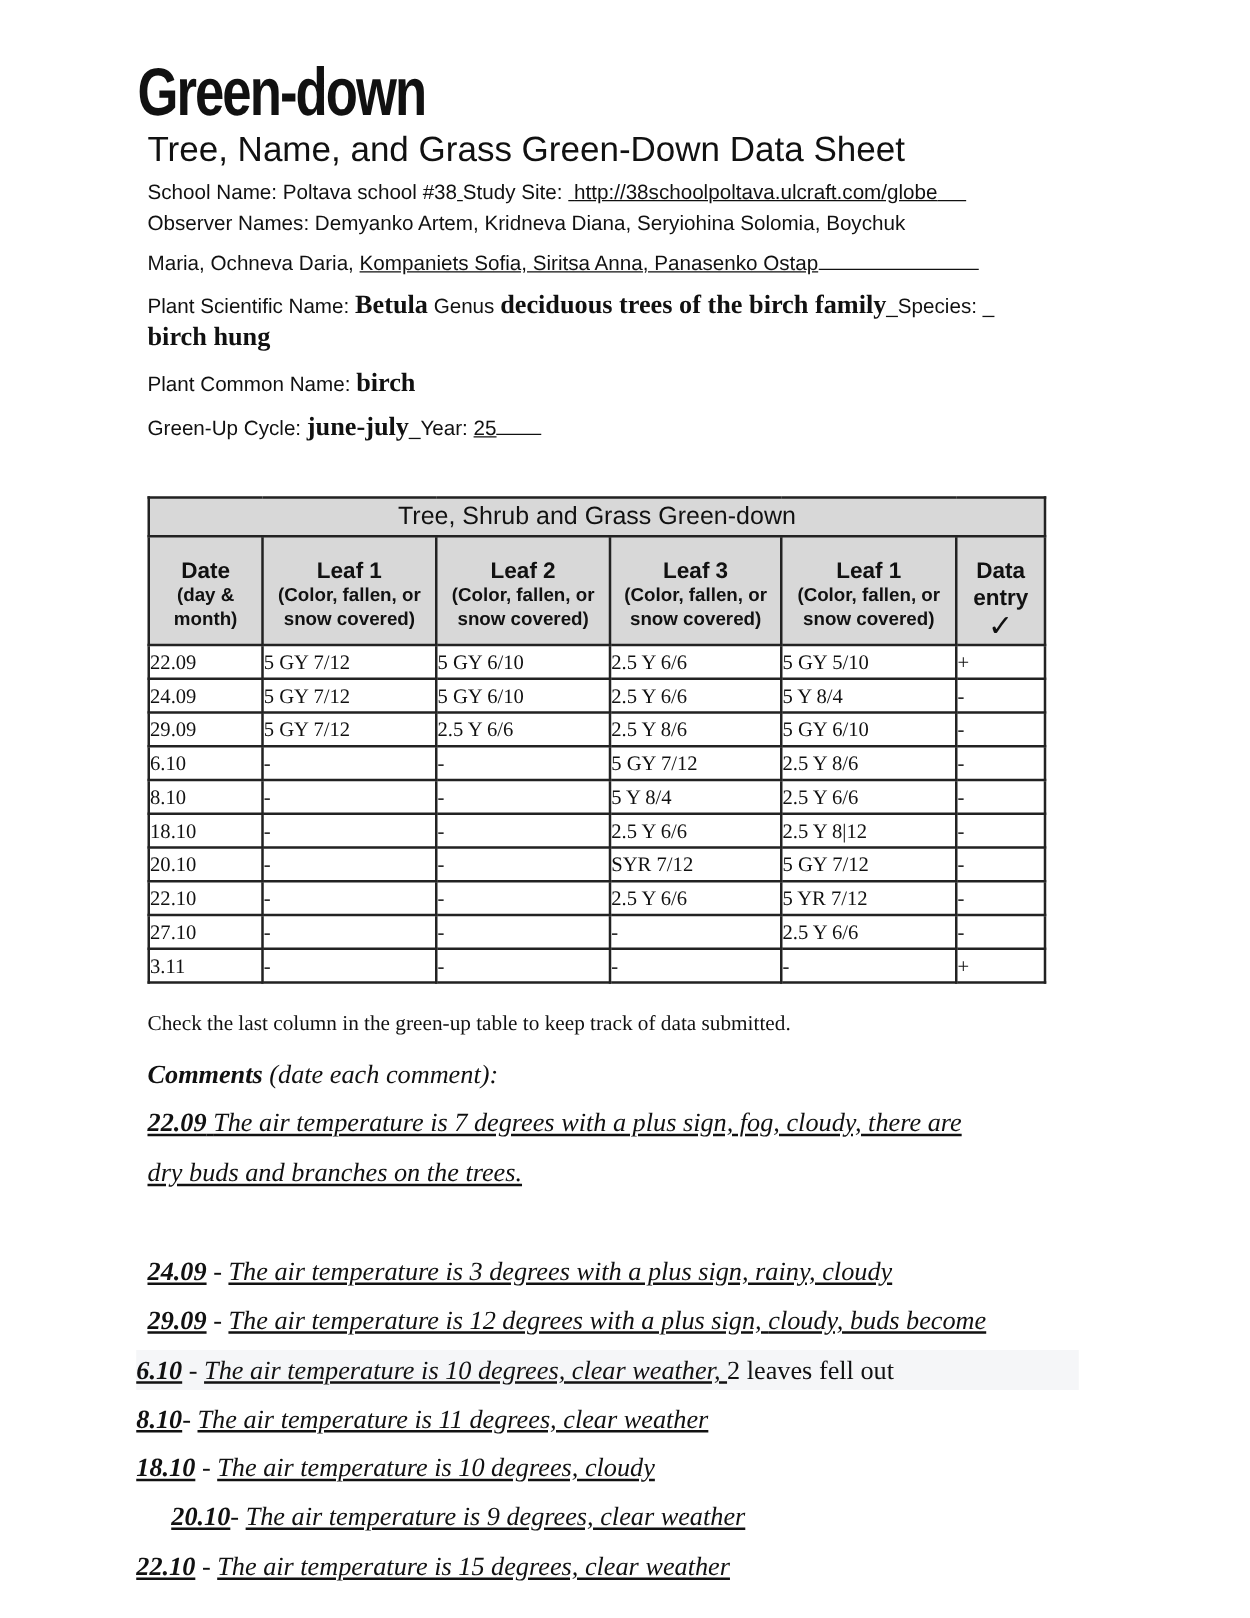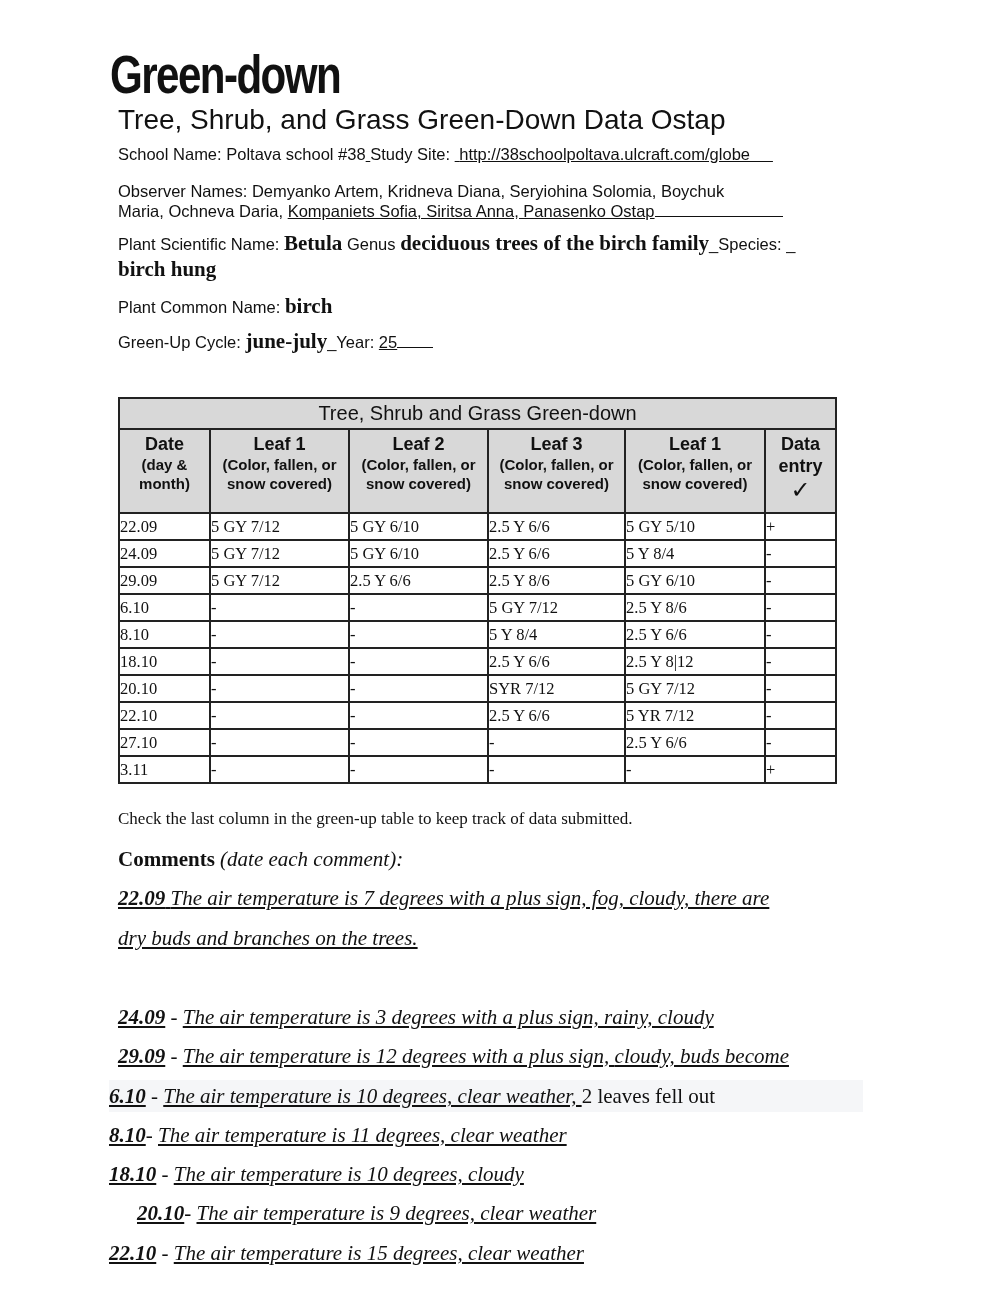--- a/index.html
+++ b/index.html
@@ -60,7 +60,7 @@
 <body>
 
 <div class="title-big">Green-down</div>
-<div class="subtitle">Tree, Shrub, and Grass Green-Down Data Ostap</div>
+<div class="subtitle">Tree, Name, and Grass Green-Down Data Sheet</div>
 
 <div class="field-line" style="top:143px;">
   <span>School Name: </span><span>Poltava school #38</span><span class="u">&nbsp;</span><span>Study Site: </span><span class="u">&nbsp;</span><span class="u">http://38schoolpoltava.ulcraft.com/globe</span><span class="u">&nbsp;&nbsp;&nbsp;&nbsp;&nbsp;</span>

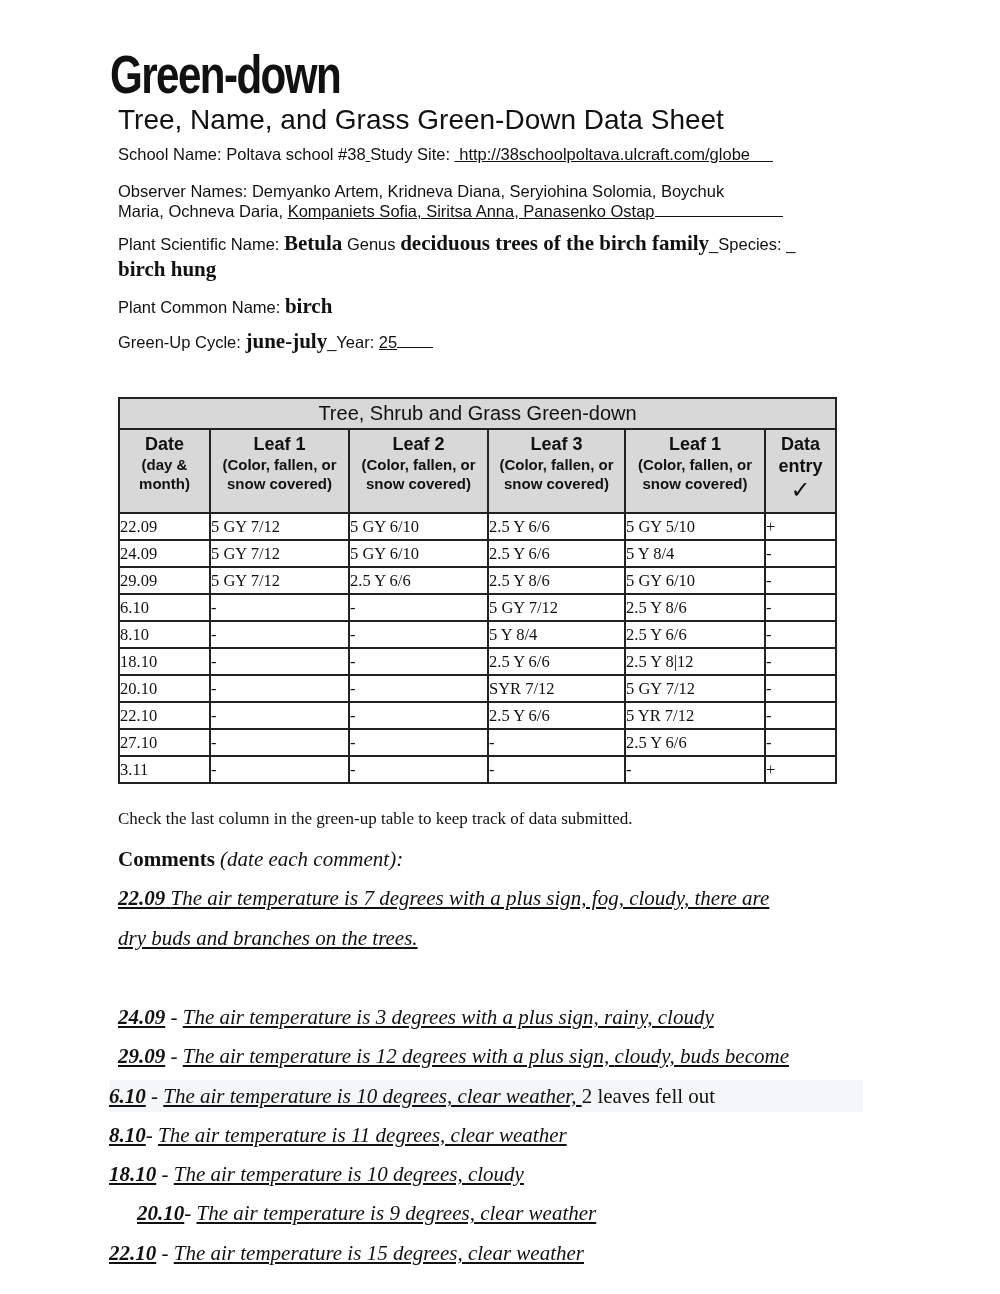--- a/index.html
+++ b/index.html
@@ -66,7 +66,7 @@
   <span>School Name: </span><span>Poltava school #38</span><span class="u">&nbsp;</span><span>Study Site: </span><span class="u">&nbsp;</span><span class="u">http://38schoolpoltava.ulcraft.com/globe</span><span class="u">&nbsp;&nbsp;&nbsp;&nbsp;&nbsp;</span>
 </div>
 
-<div class="field-line" style="top:180px;">
+<div class="field-line" style="top:168px;">
   <span>Observer Names: </span><span>Demyanko  Artem, Kridneva Diana, Seryiohina Solomia, Boychuk</span>
 </div>
 <div class="field-line" style="top:200px;">

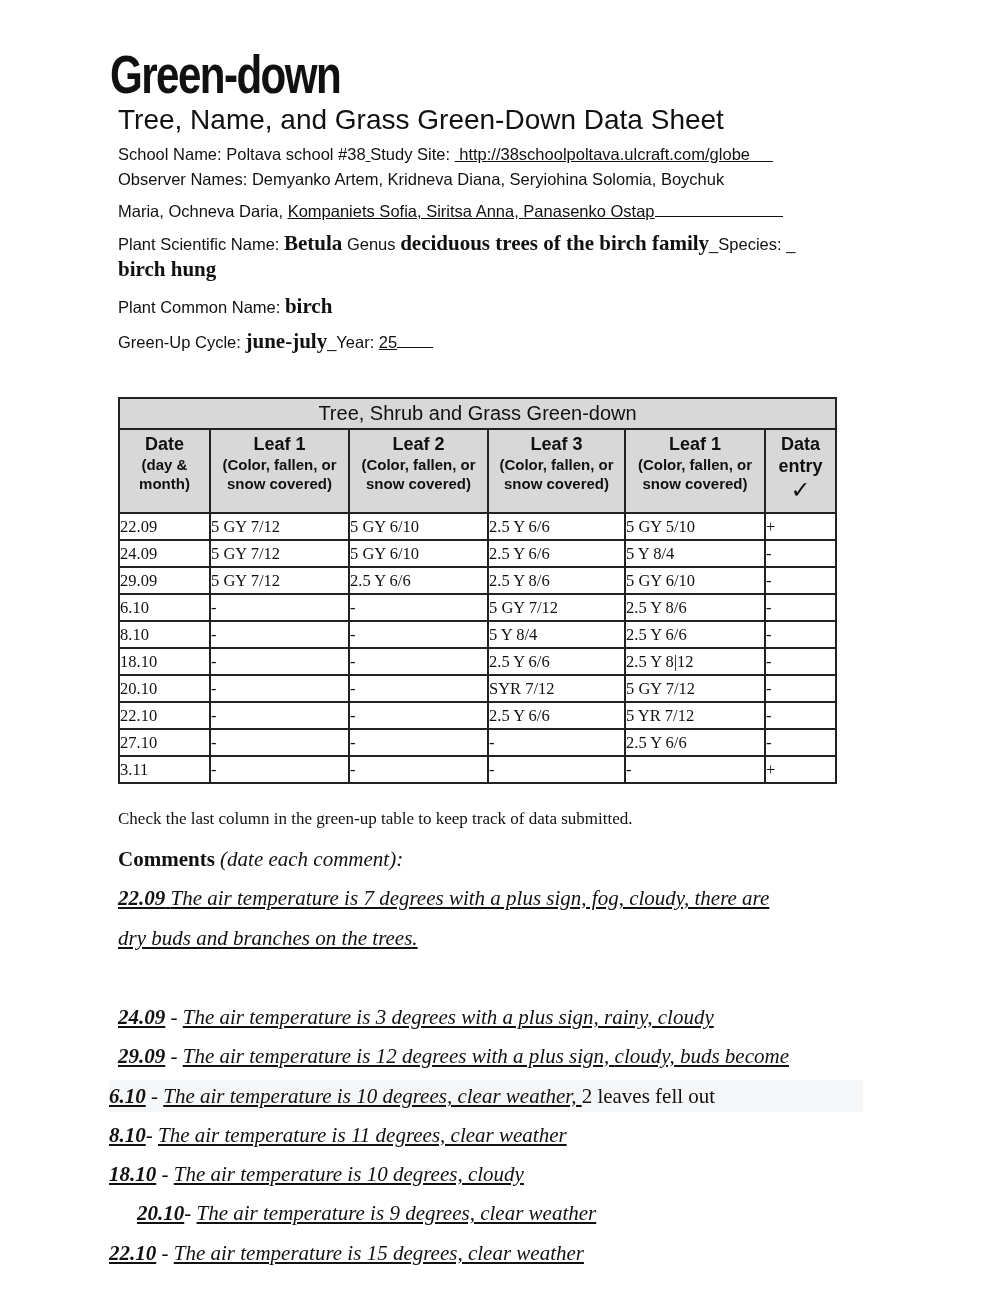--- a/index.html
+++ b/index.html
@@ -34,7 +34,7 @@
   }
   .th-title { height: 29px; font-size: 20px; line-height: 28px; font-weight: normal !important; }
   .th-col { height: 82px; }
-  .th-main { font-size: 18px; line-height: 22px; display: block; padding-top: 3px; }
+  .th-main { font-size: 18px; line-height: 22px; display: block; padding-top: 15px; }
   .th-sub { font-size: 15px; line-height: 19px; display: block; }
   .th-check { font-size: 24px; line-height: 26px; display: block; font-weight: normal; }
   table.gd td {

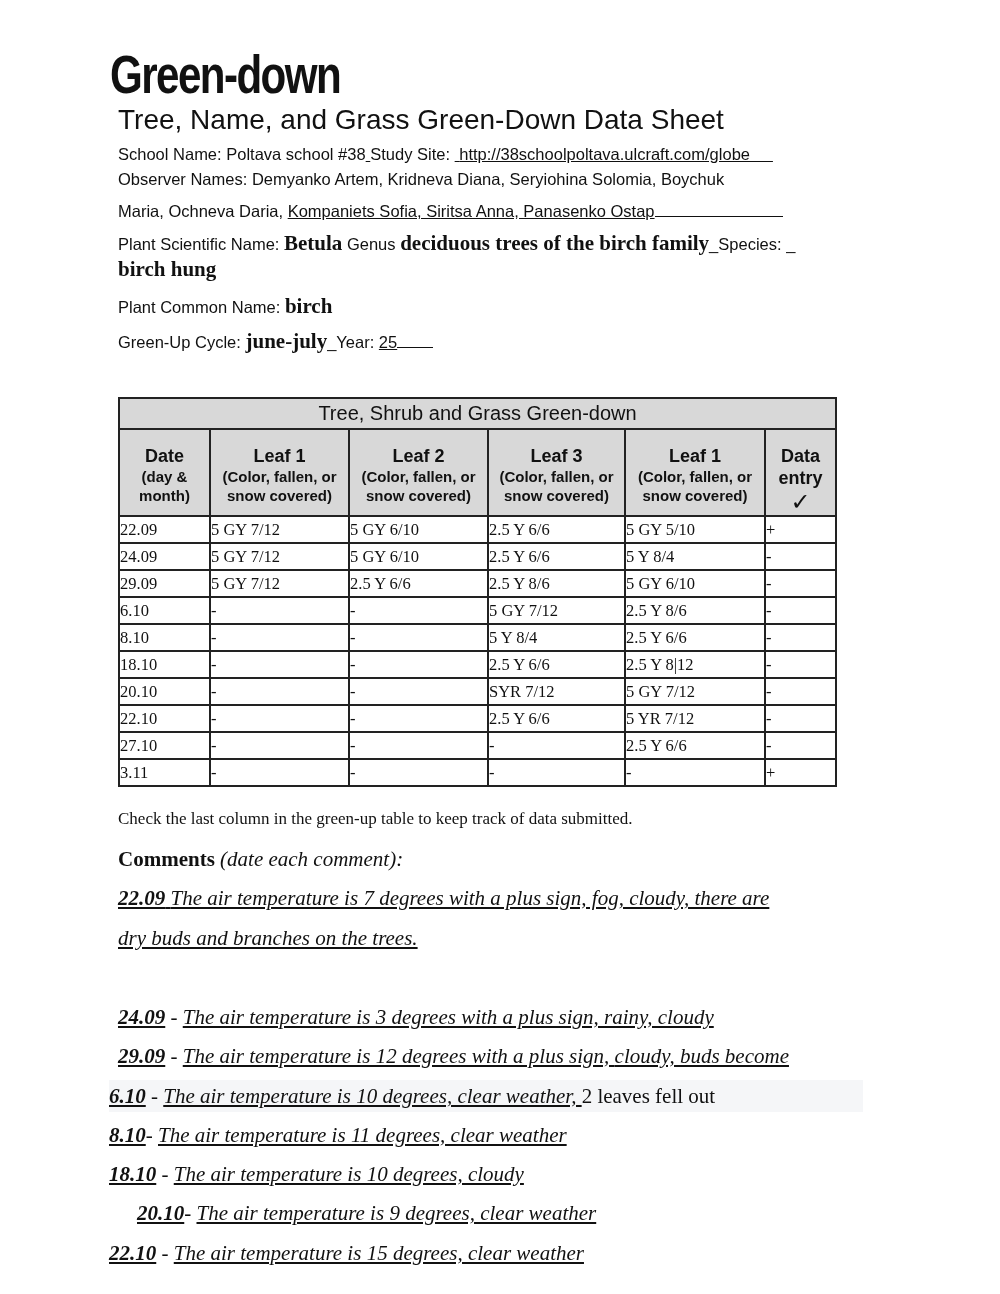--- a/index.html
+++ b/index.html
@@ -221,7 +221,7 @@
 <div class="note">Check the last column in the green-up table to keep track of data submitted.</div>
 
 <div class="comment" style="left:118px; top:845px;">
-  <b style="text-align:right;">Comments</b><span> (date each comment):</span>
+  <b style="font-style:italic;text-align:right;">Comments</b><span> (date each comment):</span>
 </div>
 
 <div id="comments">

